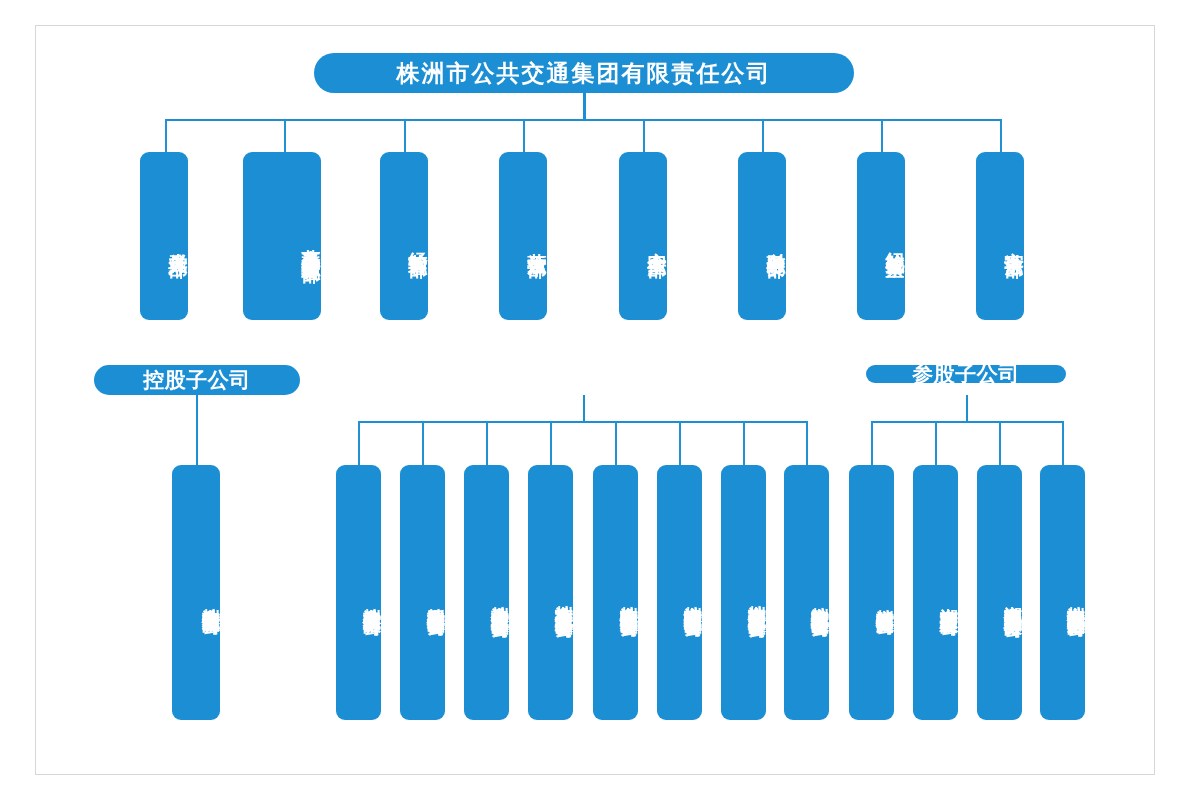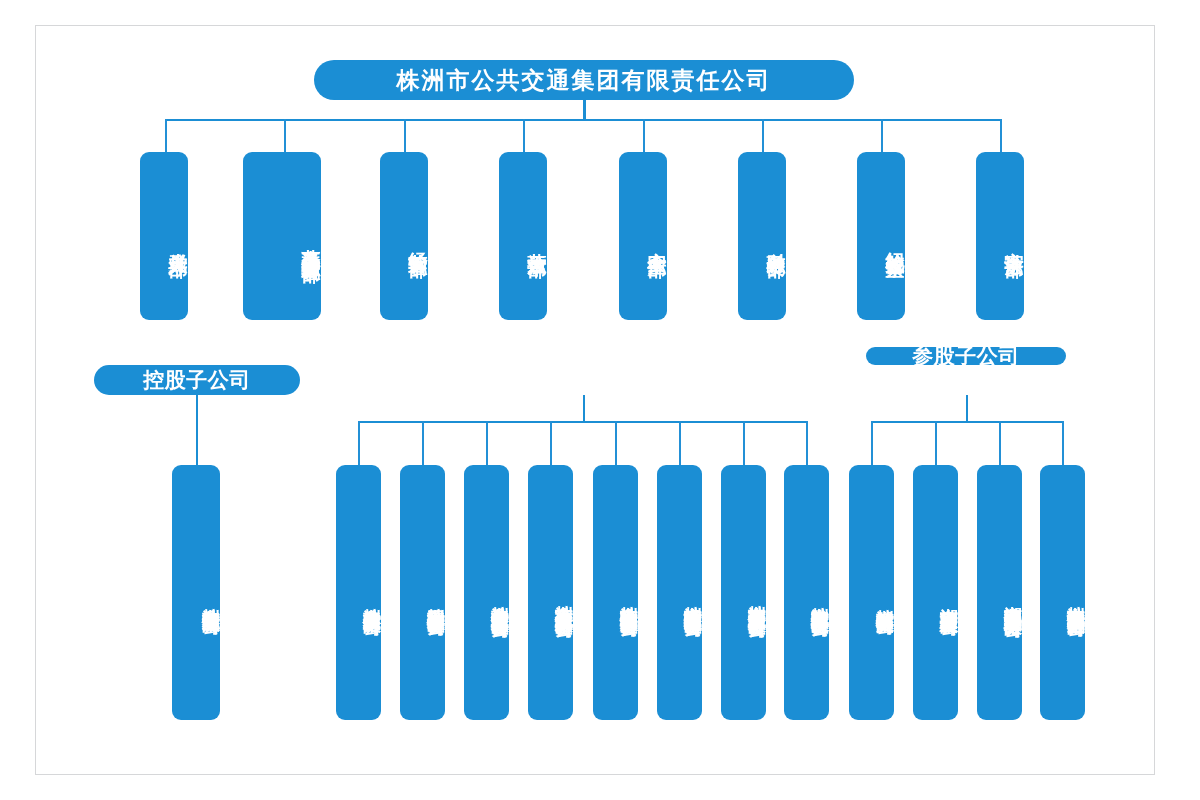--- a/index.html
+++ b/index.html
@@ -56,7 +56,6 @@
     border-radius: 24px;
     font-size: 23px;
     letter-spacing: 2px;
-    margin-top: 7px;
   }
 
   

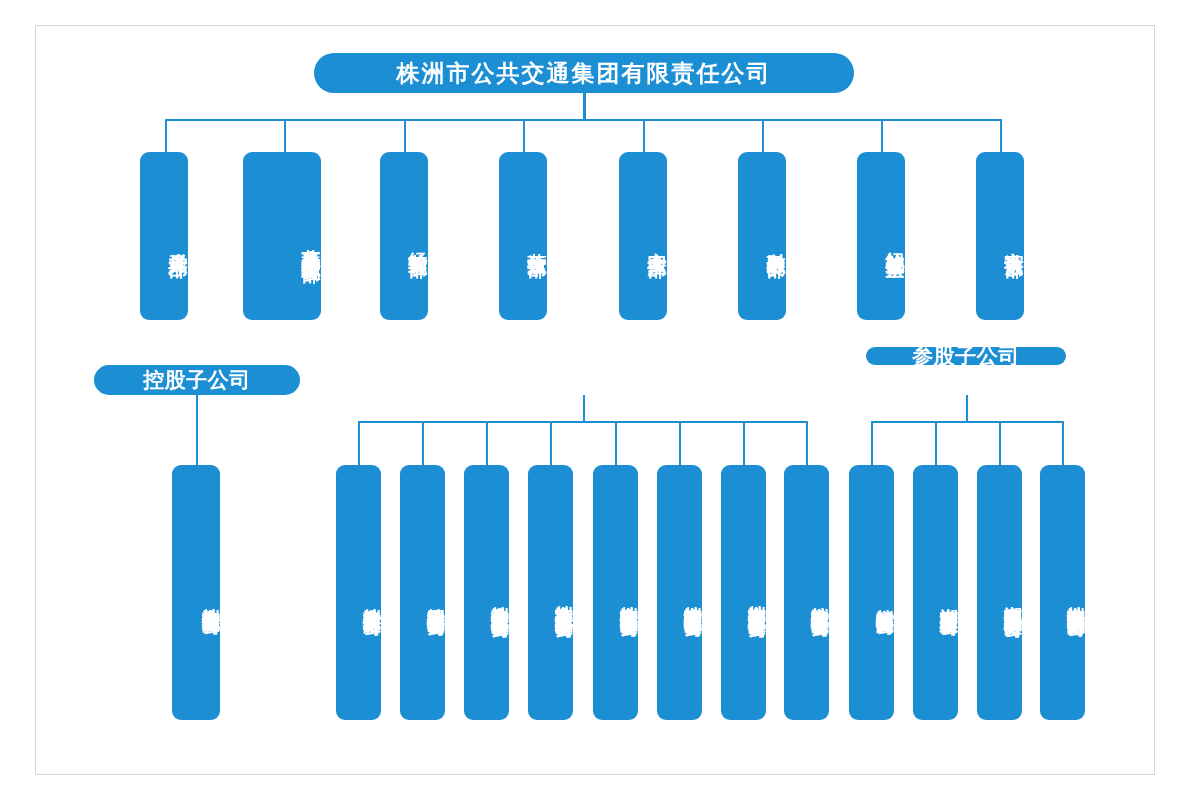--- a/index.html
+++ b/index.html
@@ -202,7 +202,7 @@
     <span class="col">株洲交发数字科技有限责任公司</span>
   </div>
 
-  <div class="node pill" style="left:866px; top:347px; width:200px; height:18px;">参股子公司</div>
+  <div class="node pill" style="left:866px; top:365px; width:200px; height:18px;">参股子公司</div>
 
   <div class="line-v" style="left:966px; top:395px; height:27px;"></div>
 

